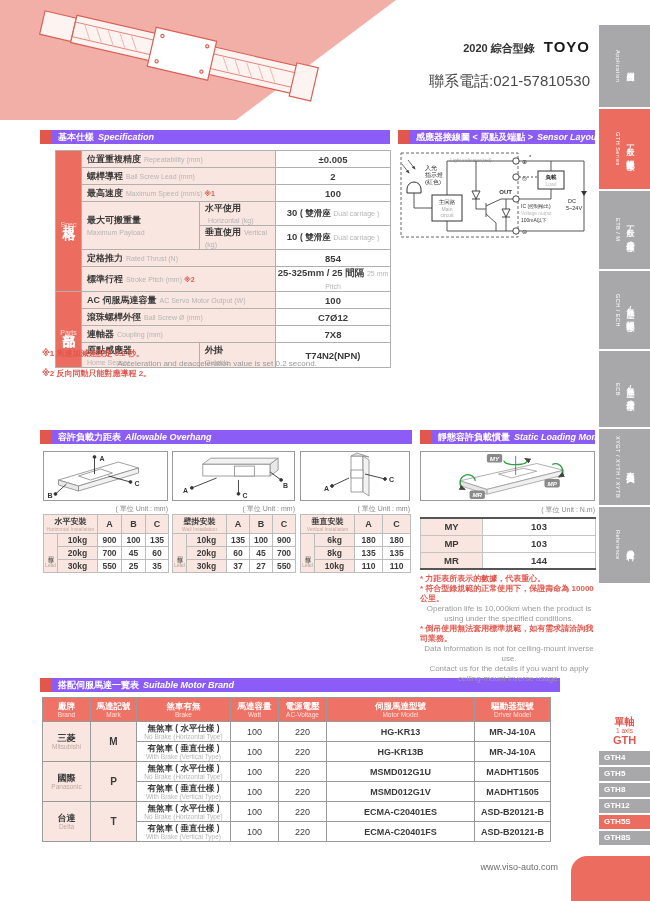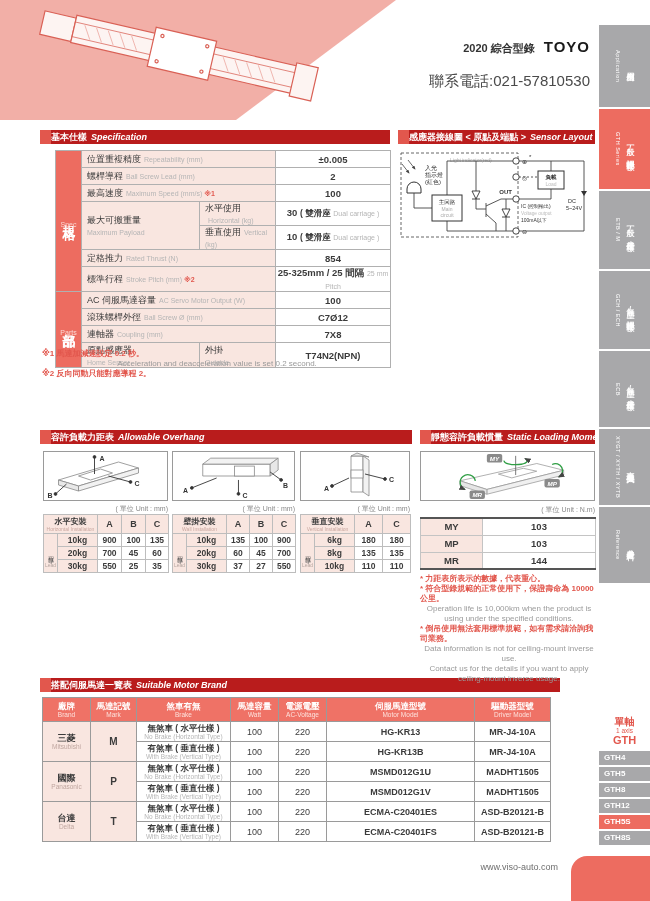--- a/index.html
+++ b/index.html
@@ -29,8 +29,8 @@
   
   .sec-hdr { position:absolute; height:14px; display:flex; }
   .sec-hdr .sq { width:11px; height:14px; background:#e2574d; flex:0 0 auto; }
-  .sec-hdr .bar { flex:1; background:#b91c1c; color:#fff; font-size:9px;
-    font-weight:bold; line-height:14px; white-space:nowrap; overflow:hidden; }
+  .sec-hdr .bar { flex:1; background:#8b5cf6; color:#fff; font-size:9px;
+    font-weight:bold; line-height:14px; padding-left:7px; white-space:nowrap; overflow:hidden; }
   .sec-hdr .bar .en { font-style:italic; margin-left:4px; }
 
   

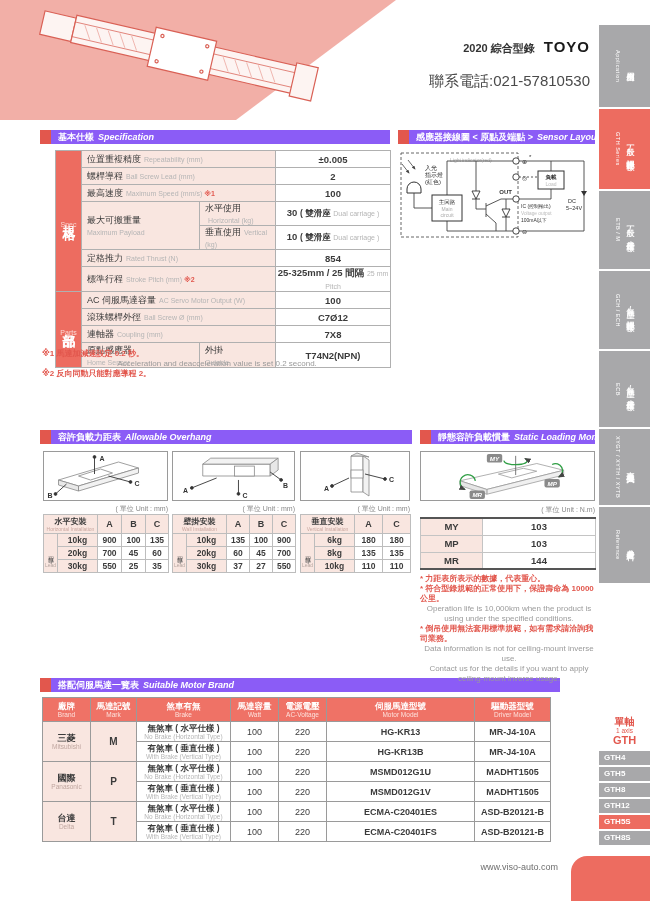--- a/index.html
+++ b/index.html
@@ -43,7 +43,7 @@
     color:#fff; font-size:13px; font-weight:bold; letter-spacing:2px; }
   .side-en { color:#fbd9d4; font-size:7px; margin-top:2px; text-align:center; }
   .spec-table .lbl { background:#f9e6e0; padding-left:5px; }
-  .spec-table .lbl .zh { font-weight:normal; color:#3b3b3b; }
+  .spec-table .lbl .zh { font-weight:bold; color:#3b3b3b; }
   .spec-table .lbl .en { color:#b5b5b5; font-size:7px; margin-left:3px; }
   .spec-table .lbl .mark { color:#e2574d; font-size:7px; font-weight:bold; margin-left:2px; }
   .spec-table .val { background:#fff; text-align:center; font-weight:bold; font-size:9.5px; }

